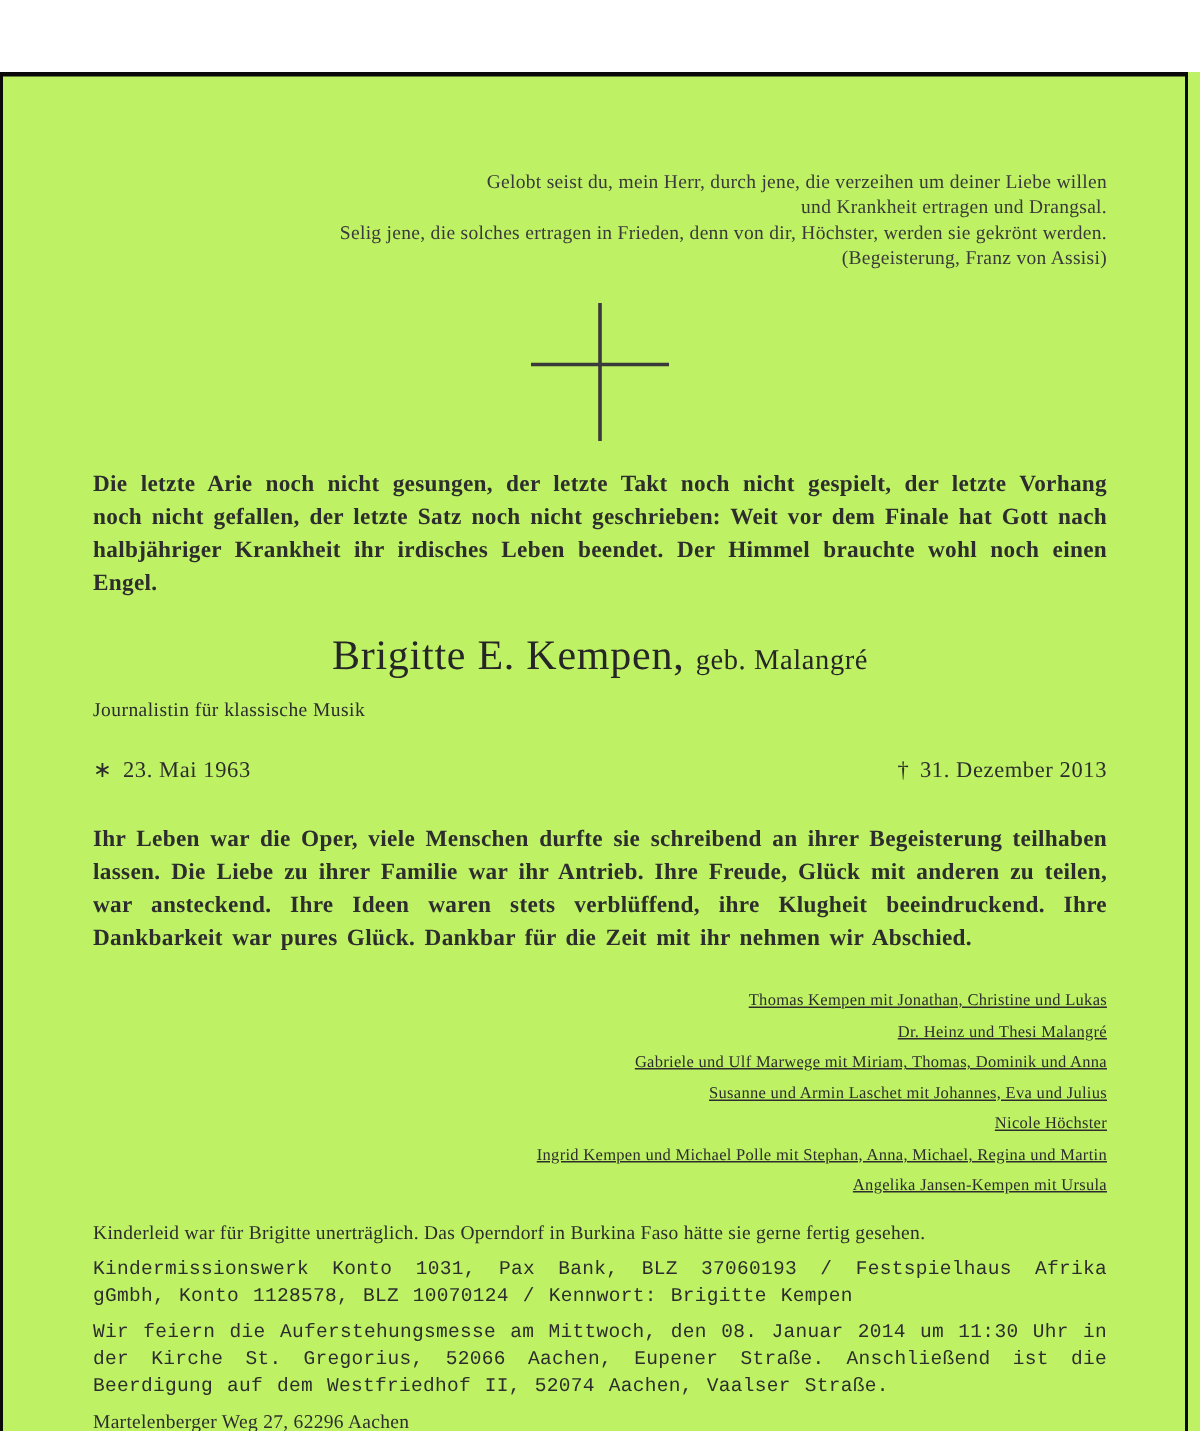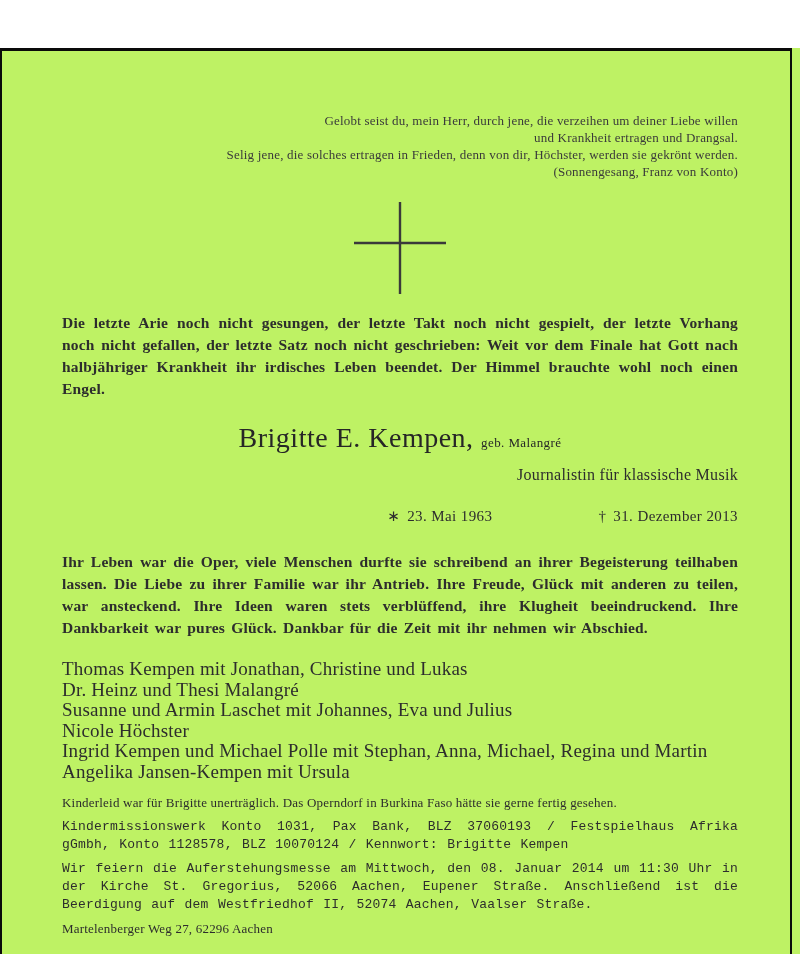--- a/index.html
+++ b/index.html
@@ -122,7 +122,7 @@
       <div>Gelobt seist du, mein Herr, durch jene, die verzeihen um deiner Liebe willen</div>
       <div>und Krankheit ertragen und Drangsal.</div>
       <div>Selig jene, die solches ertragen in Frieden, denn von dir, Höchster, werden sie gekrönt werden.</div>
-      <div>(Sonnengesang, Franz von Konto)</div>
+      <div>(Begeisterung, Franz von Assisi)</div>
     </div>
 
     <div class="cross-wrap">

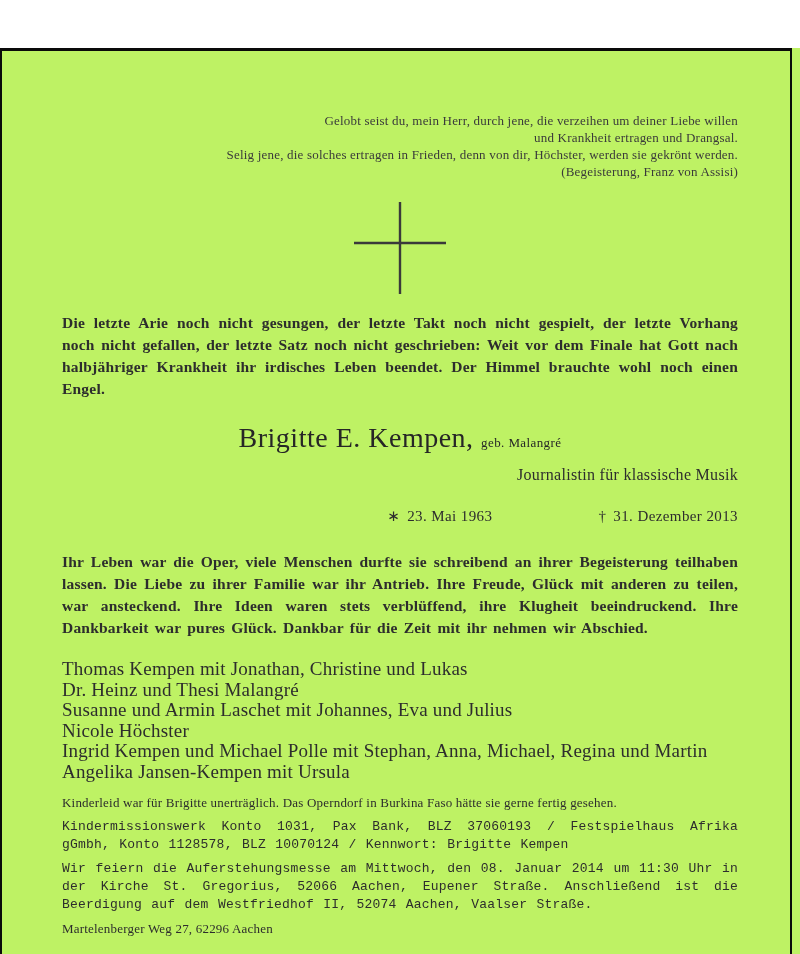--- a/index.html
+++ b/index.html
@@ -69,7 +69,7 @@
     white-space: nowrap;
   }
   .name-suffix {
-    font-size: 13px;
+    font-size: 19px;
     letter-spacing: 0.4px;
   }
   .profession {

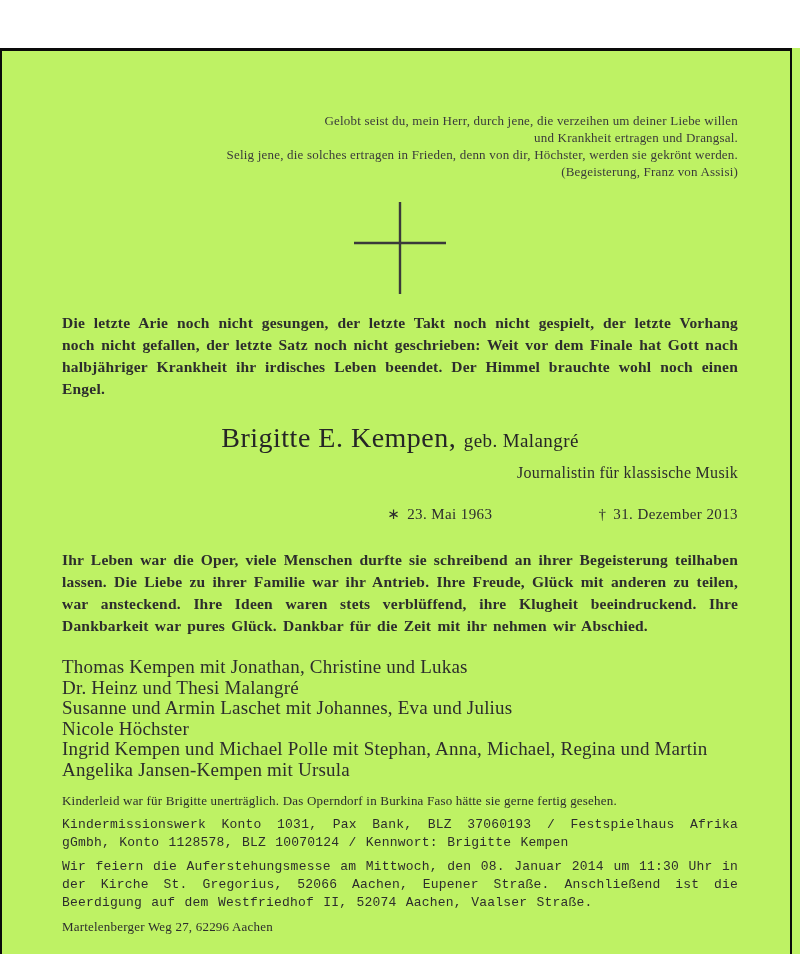--- a/index.html
+++ b/index.html
@@ -74,8 +74,8 @@
   }
   .profession {
     margin-top: 2px;
-    text-align: right;
-    font-size: 16px;
+    text-align: left;
+    font-size: 13px;
     line-height: 24px;
     letter-spacing: 0.3px;
   }

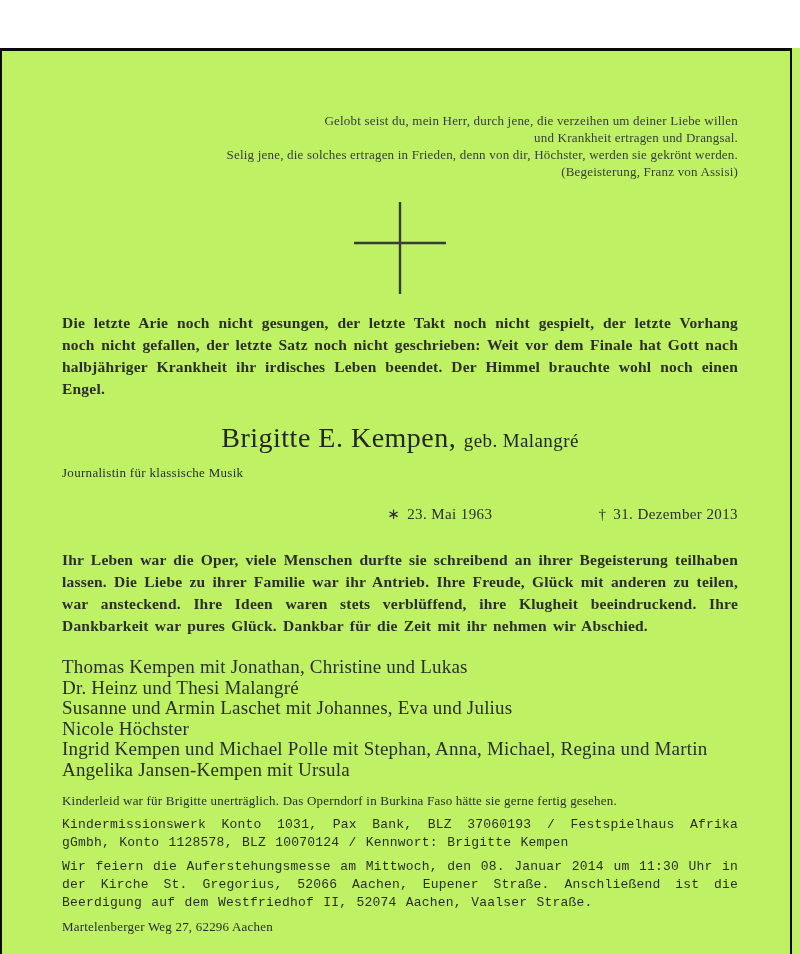--- a/index.html
+++ b/index.html
@@ -82,8 +82,8 @@
   .dates {
     margin-top: 18px;
     display: flex;
-    justify-content: flex-end;
-    gap: 106px;
+    justify-content: space-between;
+    gap: 68px;
     font-size: 15px;
     line-height: 22px;
     letter-spacing: 0.4px;

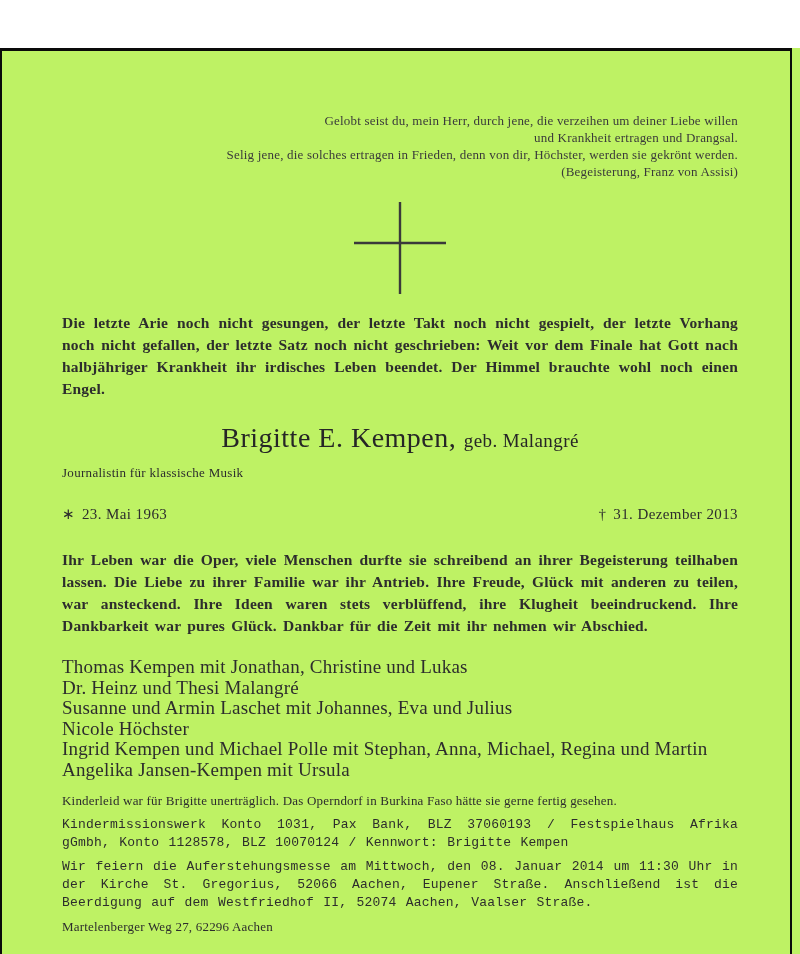--- a/index.html
+++ b/index.html
@@ -91,10 +91,11 @@
   .date-symbol { margin-right: 7px; }
   .mourners {
     margin-top: 20px;
-    text-align: left;
-    font-size: 19px;
+    text-align: right;
+    font-size: 11px;
     line-height: 20.5px;
     letter-spacing: 0.2px;
+    text-decoration: underline;
   }
   .smallprint {
     margin-top: 12px;

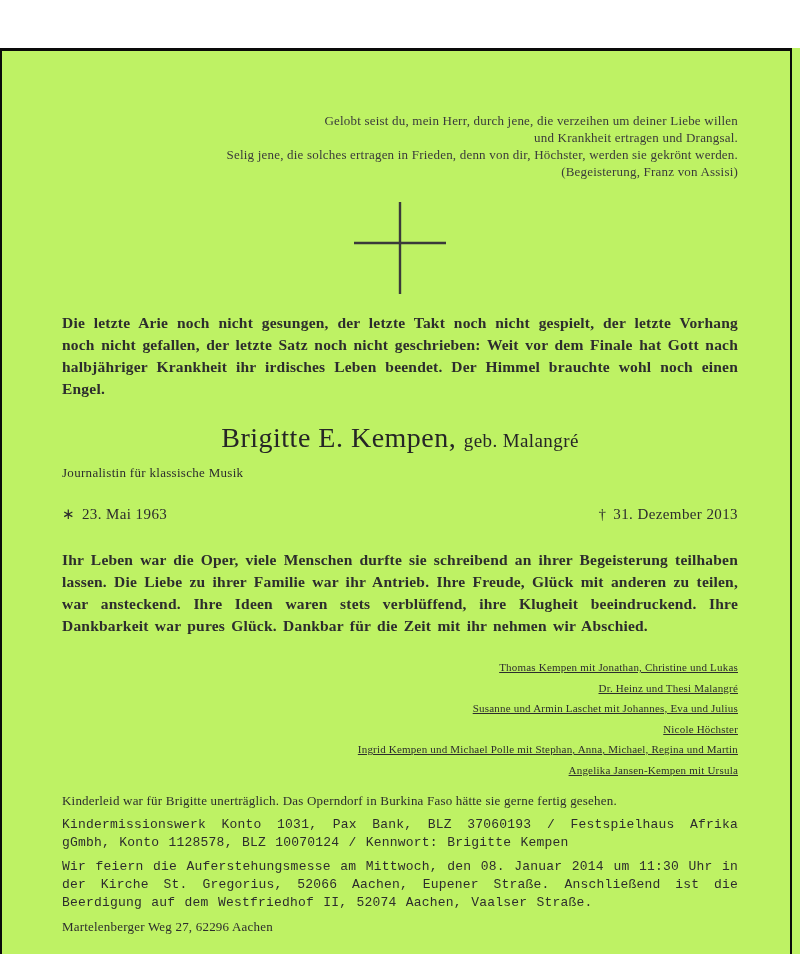--- a/index.html
+++ b/index.html
@@ -156,6 +156,7 @@
     <div class="mourners">
       <div>Thomas Kempen mit Jonathan, Christine und Lukas</div>
       <div>Dr. Heinz und Thesi Malangré</div>
+      <div>Gabriele und Ulf Marwege mit Miriam, Thomas, Dominik und Anna</div>
       <div>Susanne und Armin Laschet mit Johannes, Eva und Julius</div>
       <div>Nicole Höchster</div>
       <div>Ingrid Kempen und Michael Polle mit Stephan, Anna, Michael, Regina und Martin</div>

